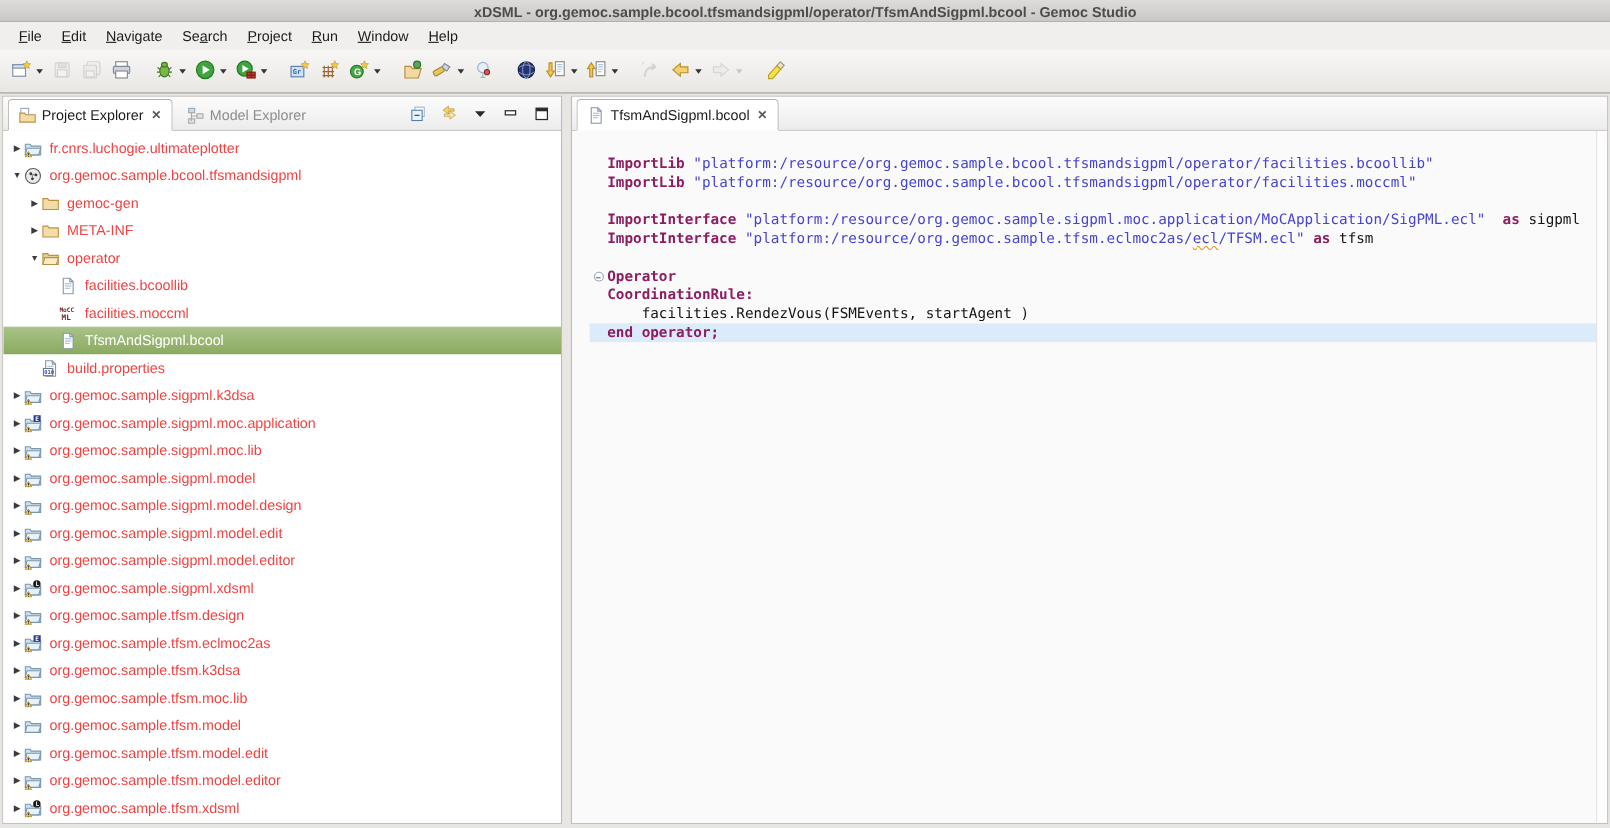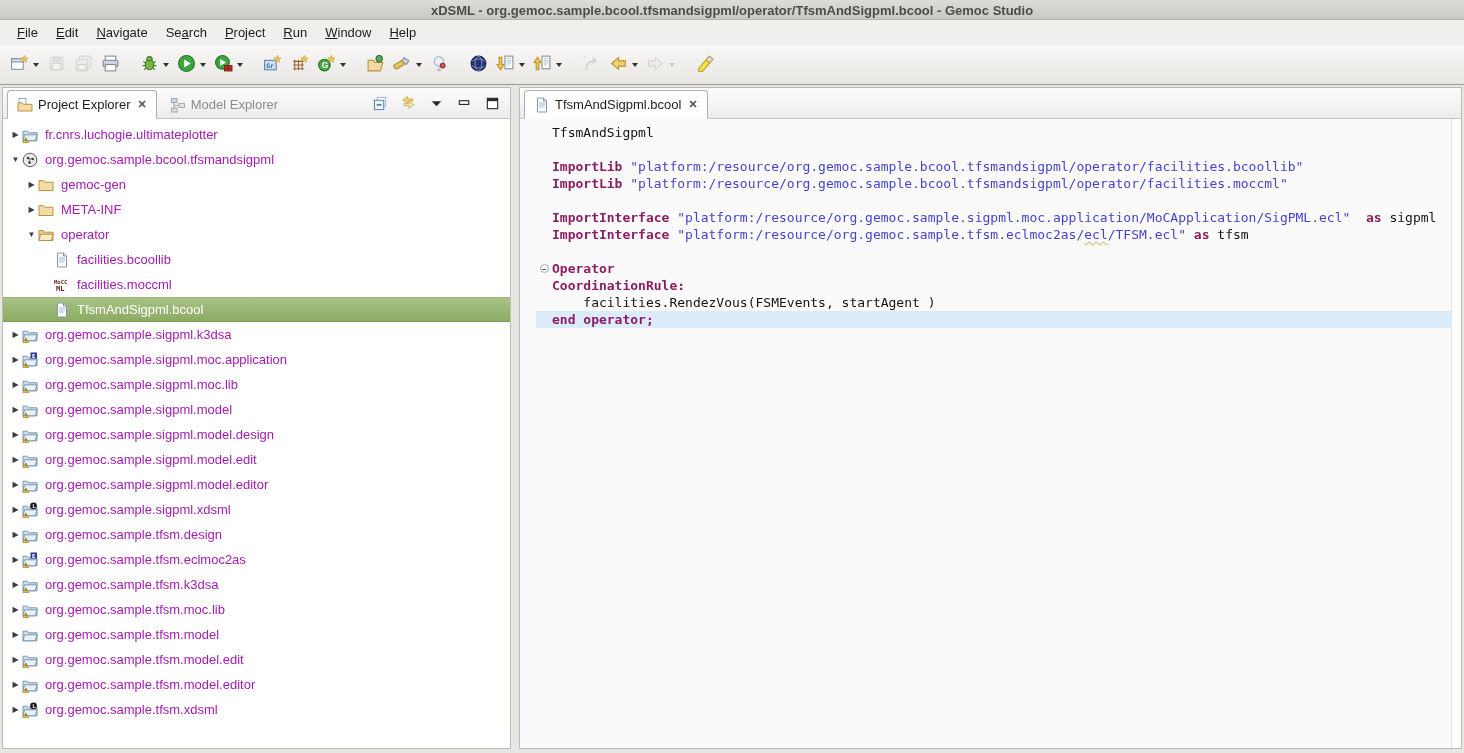--- a/index.html
+++ b/index.html
@@ -47,7 +47,7 @@
   .tree-row .arrow { width:13px; text-align:center; font-size:8px; color:#3c3c3c; flex:none; }
   .tree-row .nicon { width:17px; height:16px; margin-right:6px; flex:none; display:inline-flex; }
   .tree-row .nicon svg { width:16px; height:16px; }
-  .tree-row .lbl { color:#a21caf; white-space:nowrap; }
+  .tree-row .lbl { color:#ef4444; white-space:nowrap; }
   .tree-row.selected { background:linear-gradient(#a7c286,#8cab62); border-top:1px solid #9db87a; border-bottom:1px solid #7e9e54; }
   .tree-row.selected .lbl { color:#fff; }
 

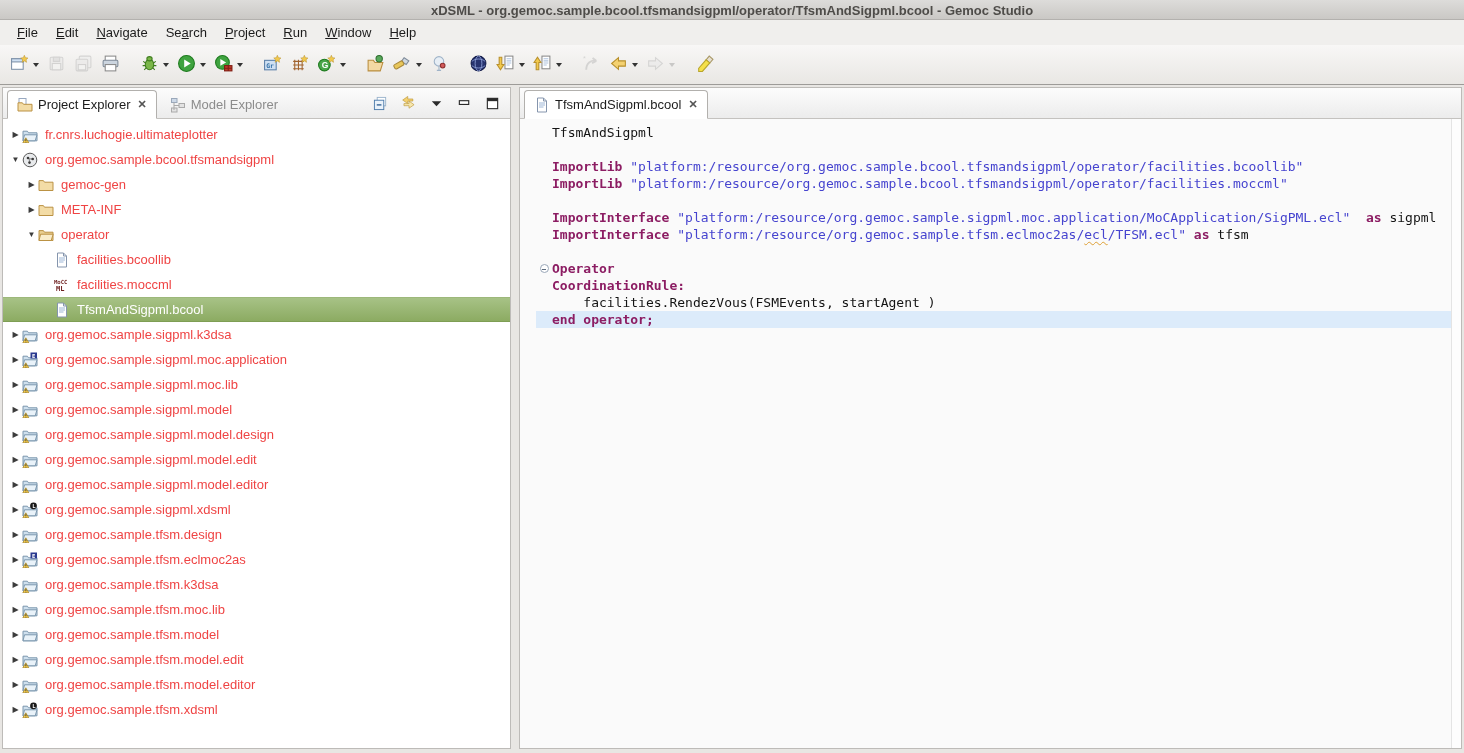--- a/index.html
+++ b/index.html
@@ -604,7 +604,6 @@
     </div>
     <div class="editor" id="code">
       <div class="scrollstrip"></div>
-    <div class="code-line"><span class="fold"></span><span class="tk p">TfsmAndSigpml</span></div>
         <div class="code-line"><span class="fold"></span></div>
         <div class="code-line"><span class="fold"></span><span class="tk k">ImportLib</span><span class="tk p"> </span><span class="tk s">"platform:/resource/org.gemoc.sample.bcool.tfsmandsigpml/operator/facilities.bcoollib"</span></div>
         <div class="code-line"><span class="fold"></span><span class="tk k">ImportLib</span><span class="tk p"> </span><span class="tk s">"platform:/resource/org.gemoc.sample.bcool.tfsmandsigpml/operator/facilities.moccml"</span></div>

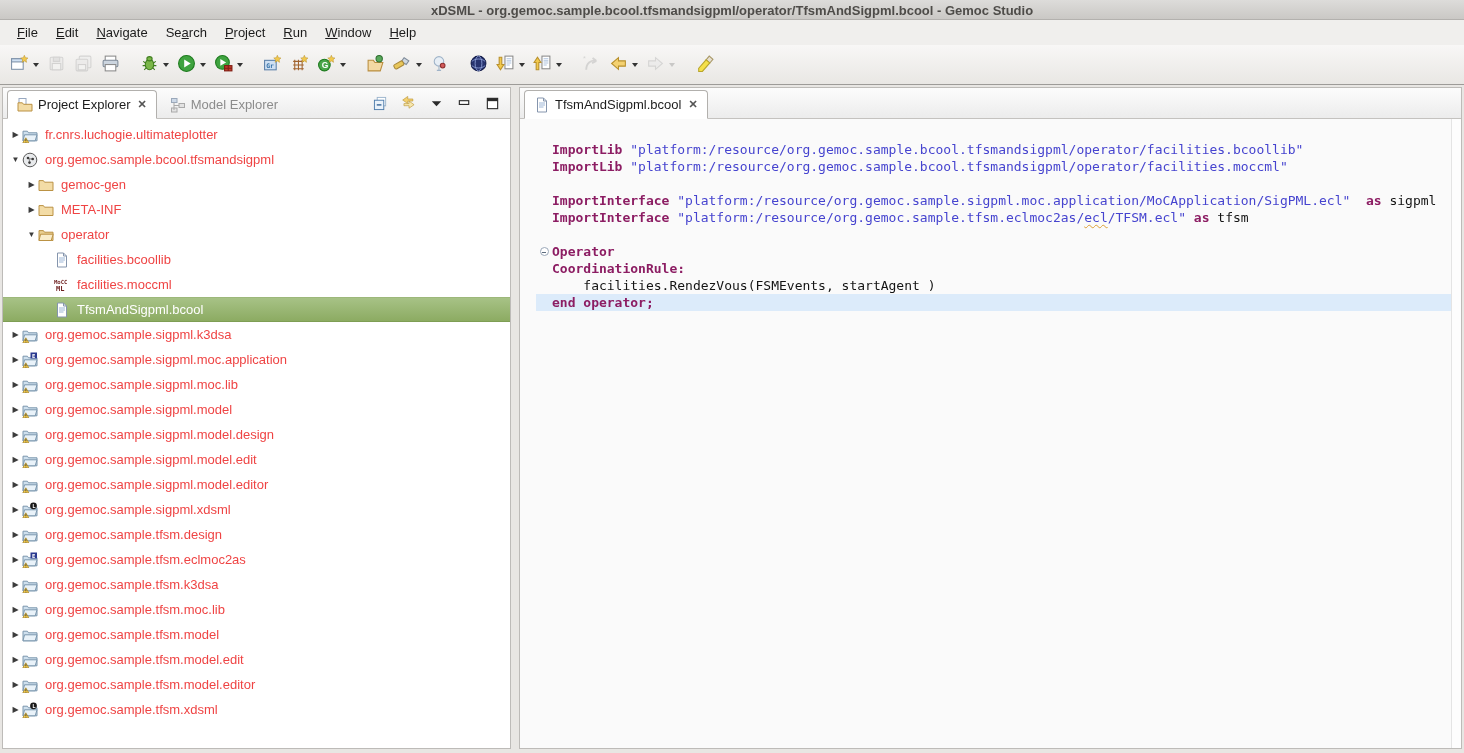--- a/index.html
+++ b/index.html
@@ -369,6 +369,19 @@
             </svg>
           </span>
           <span class="lbl">TfsmAndSigpml.bcool</span>
+        </div>
+        <div class="tree-row" style="padding-left: 22px;">
+          <span class="arrow"></span>
+          <span class="nicon">
+            <svg viewBox="0 0 16 16">
+              <path d="M3.5 1 h6 l3 3 V15 h-9 z" fill="#fff" stroke="#8595ad"></path>
+              <path d="M9.5 1 v3 h3" fill="none" stroke="#8595ad"></path>
+              <path d="M5 6 h6" stroke="#9db6d6"></path>
+              <rect x="1.5" y="8" width="8.5" height="6.5" fill="#fff" stroke="#777"></rect>
+              <text x="2.2" y="13.3" font-size="5" fill="#2255cc" font-family="monospace" font-weight="bold">010</text>
+            </svg>
+          </span>
+          <span class="lbl">build.properties</span>
         </div>
         <div class="tree-row" style="padding-left: 6px;">
           <span class="arrow">▶</span>

